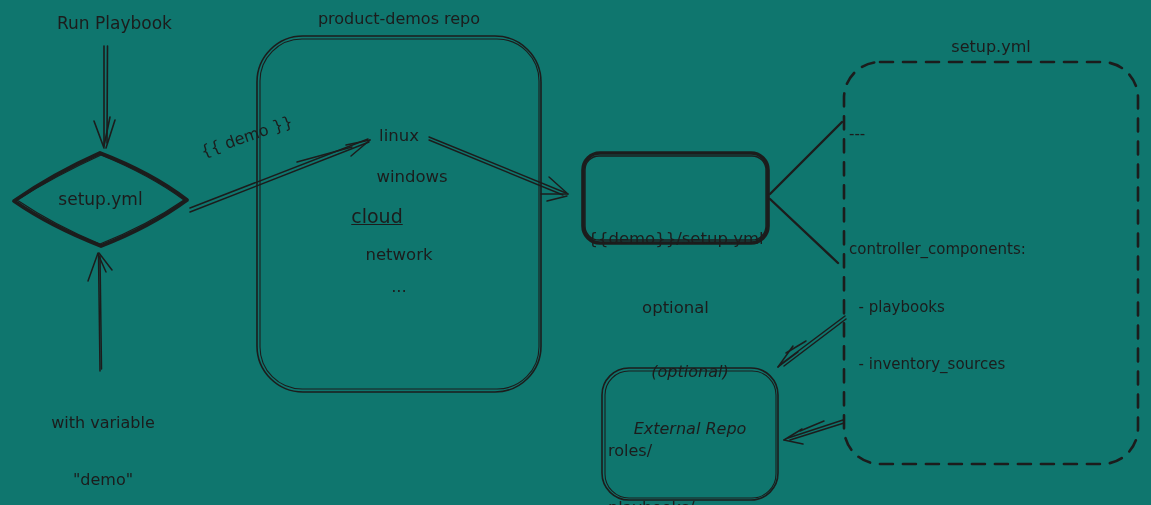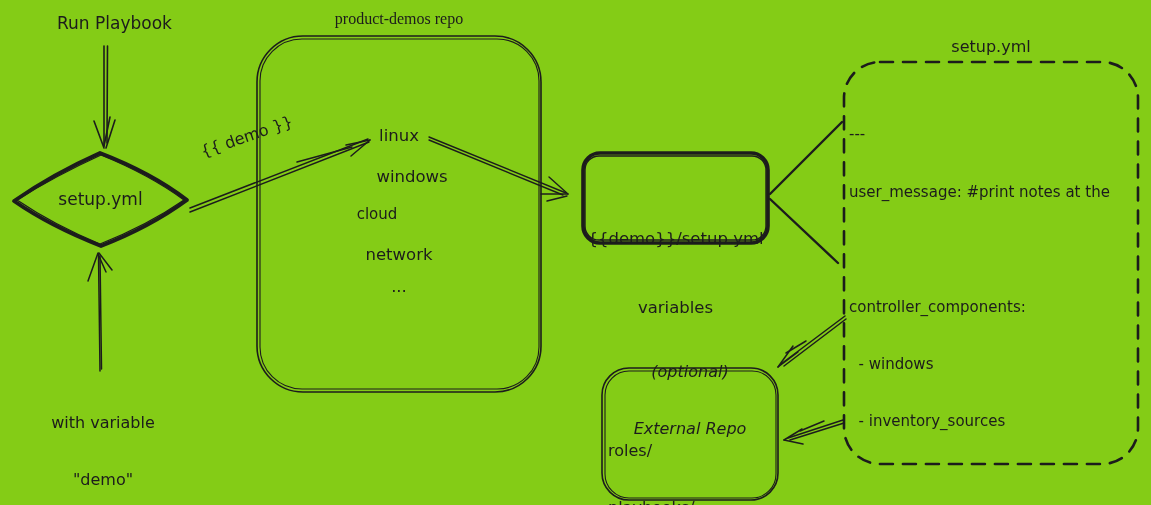--- a/index.html
+++ b/index.html
@@ -4,7 +4,7 @@
 <style>
   html,body{margin:0;padding:0;background:#ffffff;}
   .canvas{
-    position:relative;width:1151px;height:505px;background:#84cc16;
+    position:relative;width:1151px;height:505px;background:#0f766e;
     font-family:"DejaVu Sans",sans-serif;color:#1c1c1c;overflow:hidden;
   }
   .shapes{position:absolute;left:0;top:0;}

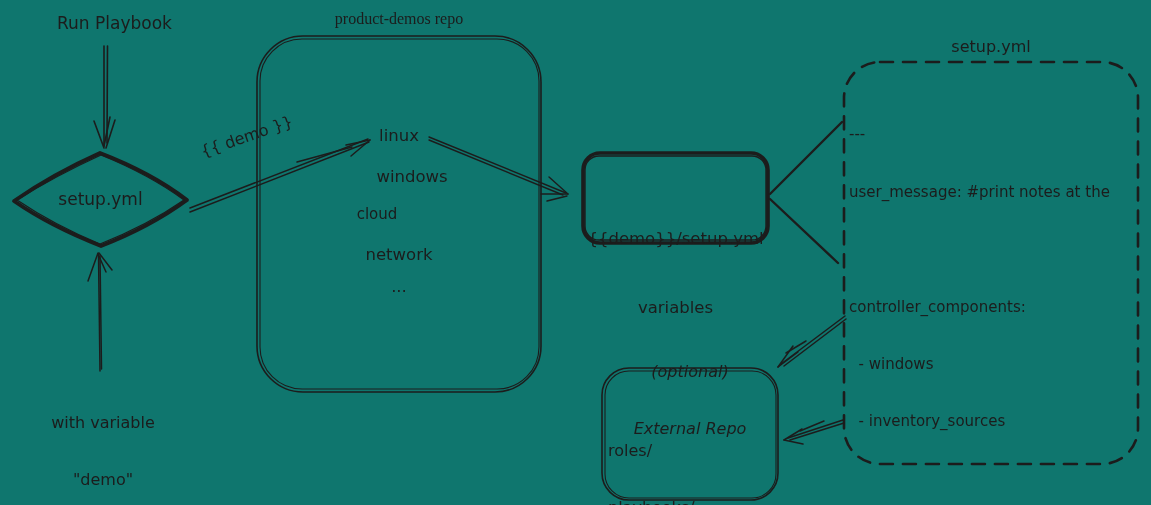--- a/index.html
+++ b/index.html
@@ -110,7 +110,7 @@
 
   <div class="txt rot" style="left:198px;top:143px;font-size:16px;">{{ demo }}</div>
 
-  <div class="txt center" style="left:257px;top:9px;width:284px;font-size:16px;font-family:Liberation Serif, serif;">product-demos repo</div>
+  <div class="txt center" style="left:257px;top:9px;width:284px;font-size:16px;">product-demos repo</div>
 
   <div class="txt center" style="left:257px;top:126px;width:284px;font-size:16.5px;">linux</div>
   <div class="txt center" style="left:270px;top:167px;width:284px;font-size:16.5px;">windows</div>

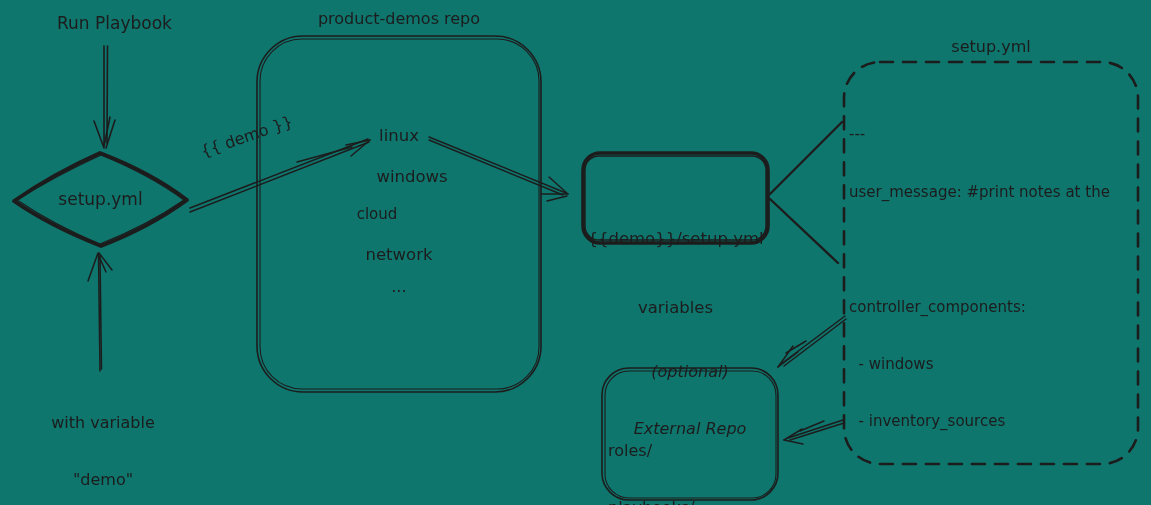--- a/index.html
+++ b/index.html
@@ -127,7 +127,6 @@
 
   <div class="txt" style="left:849px;top:87px;width:286px;">
     <div class="yaml-line">---</div>
-    <div class="yaml-line">user_message: #print notes at the</div>
     <div class="yaml-line"></div>
     <div class="yaml-line">controller_components:</div>
     <div class="yaml-line">  - windows</div>

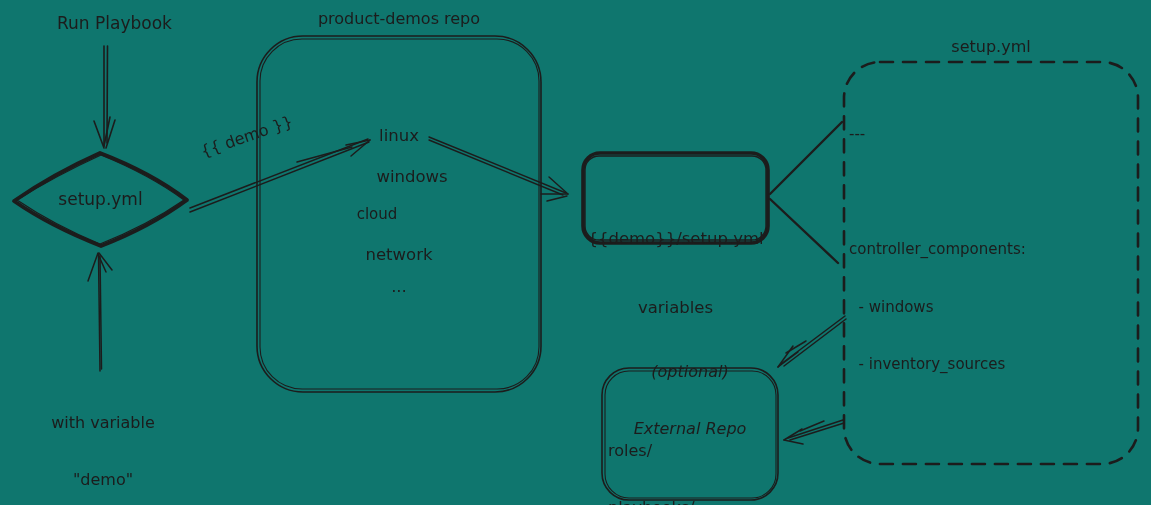--- a/index.html
+++ b/index.html
@@ -114,7 +114,7 @@
 
   <div class="txt center" style="left:257px;top:126px;width:284px;font-size:16.5px;">linux</div>
   <div class="txt center" style="left:270px;top:167px;width:284px;font-size:16.5px;">windows</div>
-  <div class="txt center" style="left:257px;top:205px;width:240px;font-size:15px;">cloud</div>
+  <div class="txt center" style="left:257px;top:205px;width:240px;font-size:19px;text-decoration:underline;">cloud</div>
   <div class="txt center" style="left:257px;top:245px;width:284px;font-size:16.5px;">network</div>
   <div class="txt center" style="left:257px;top:277px;width:284px;font-size:16.5px;">...</div>
 

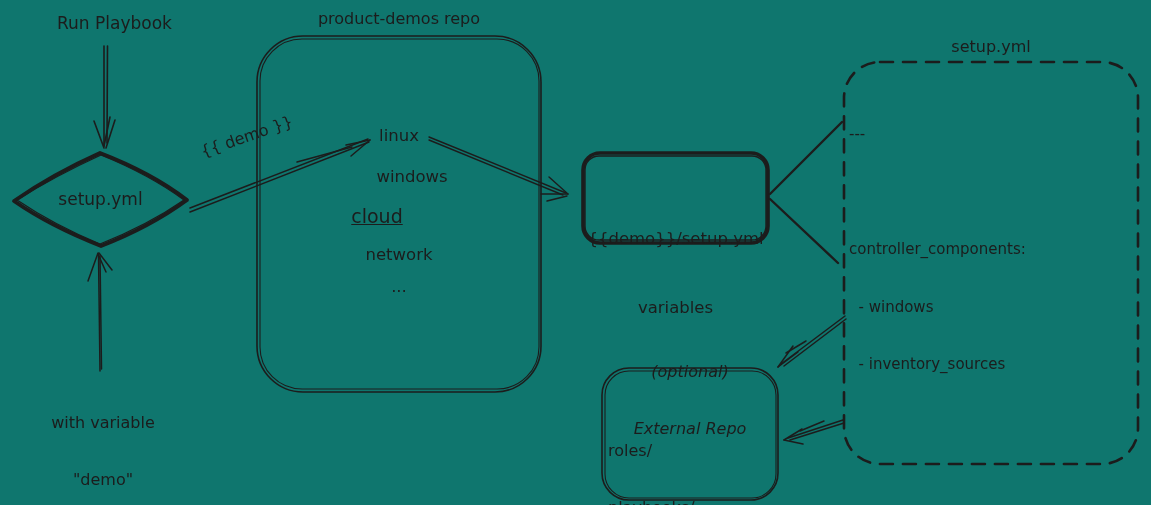--- a/index.html
+++ b/index.html
@@ -120,7 +120,7 @@
 
   <div class="txt center" style="left:583px;top:181px;width:185px;font-size:16.5px;line-height:23px;">
     <div>{{demo}}/setup.yml</div>
-    <div>variables</div>
+    <div>optional</div>
   </div>
 
   <div class="txt center" style="left:844px;top:37px;width:294px;font-size:16px;">setup.yml</div>

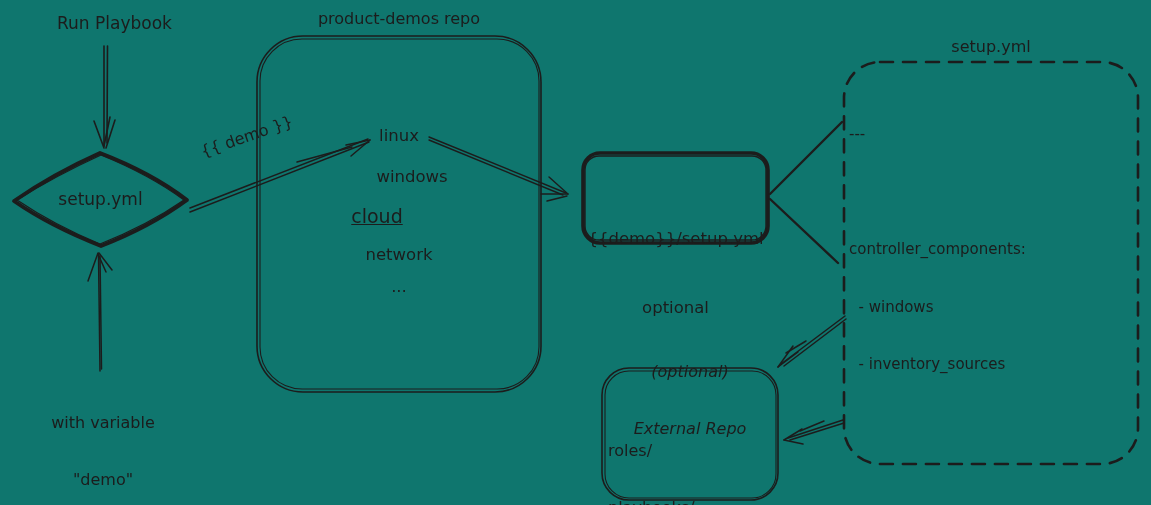--- a/index.html
+++ b/index.html
@@ -129,7 +129,7 @@
     <div class="yaml-line">---</div>
     <div class="yaml-line"></div>
     <div class="yaml-line">controller_components:</div>
-    <div class="yaml-line">  - windows</div>
+    <div class="yaml-line">  - playbooks</div>
     <div class="yaml-line">  - inventory_sources</div>
     
     

